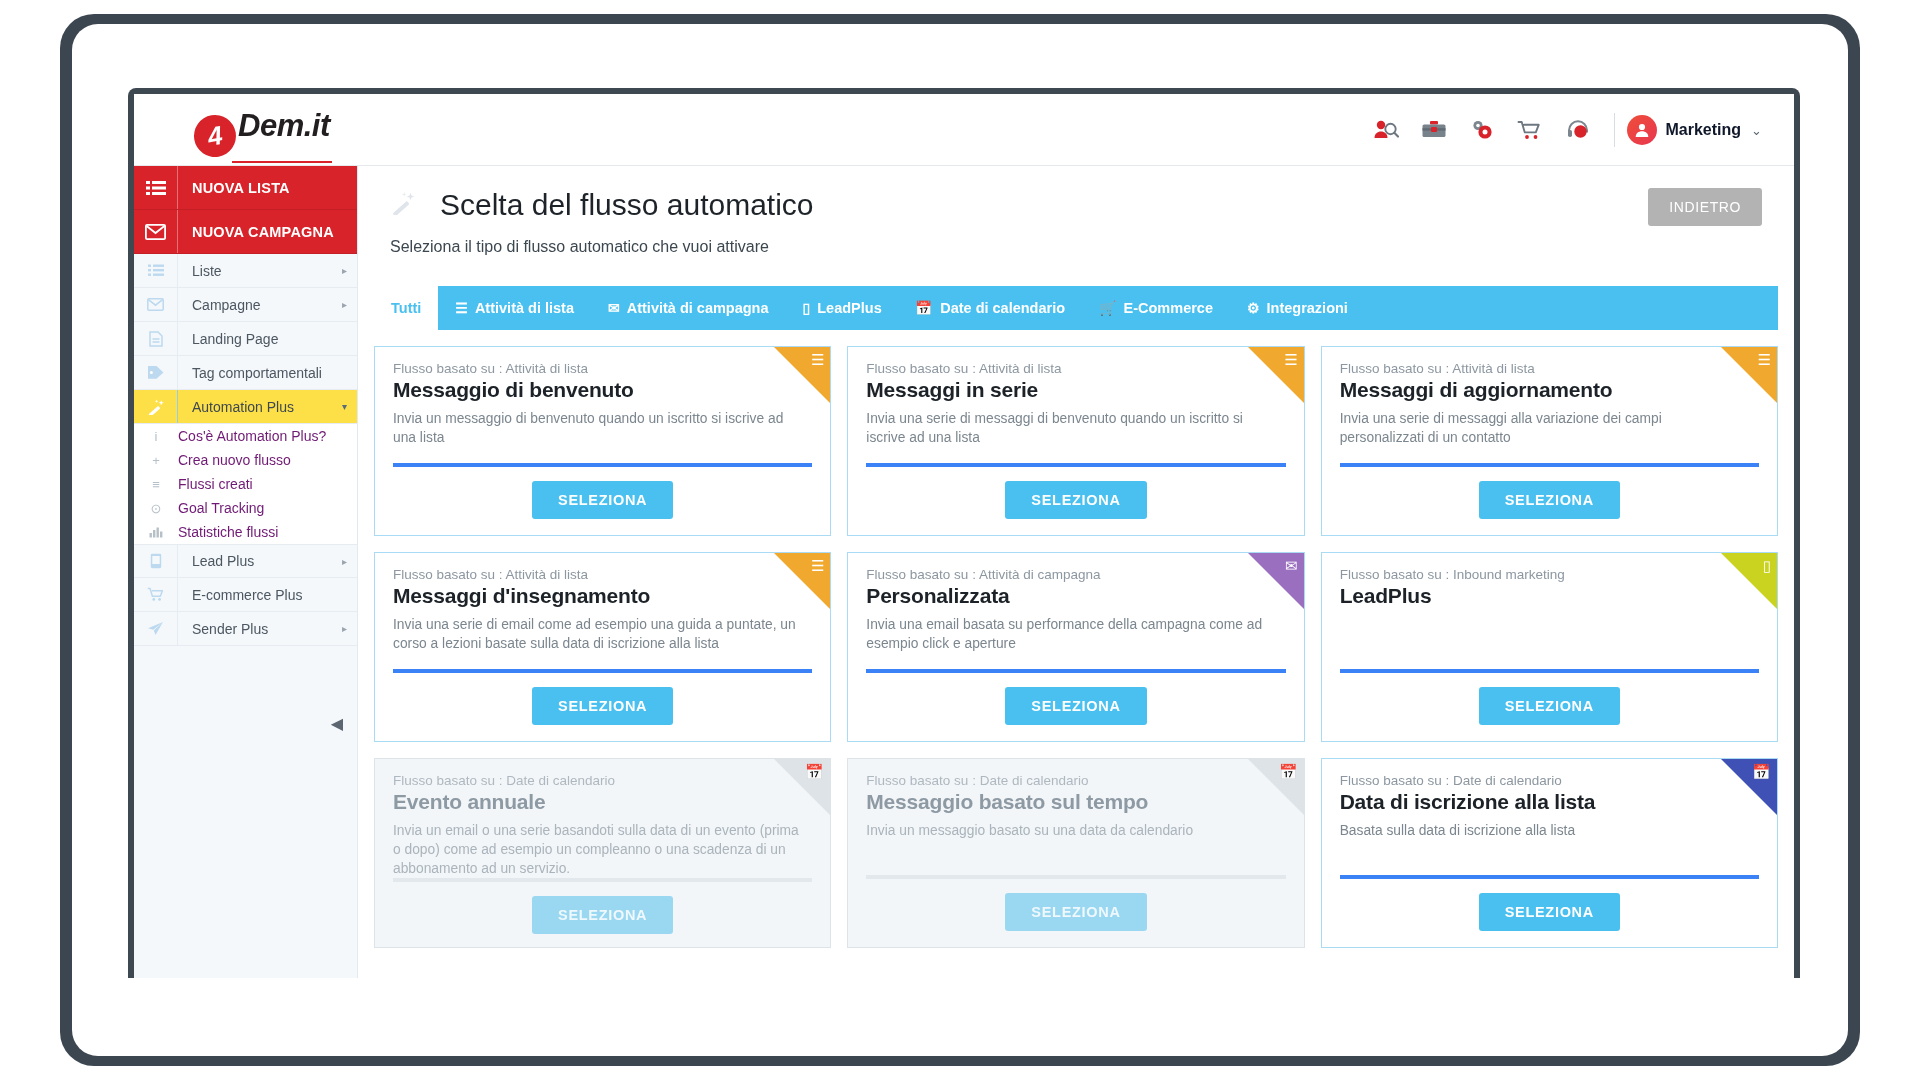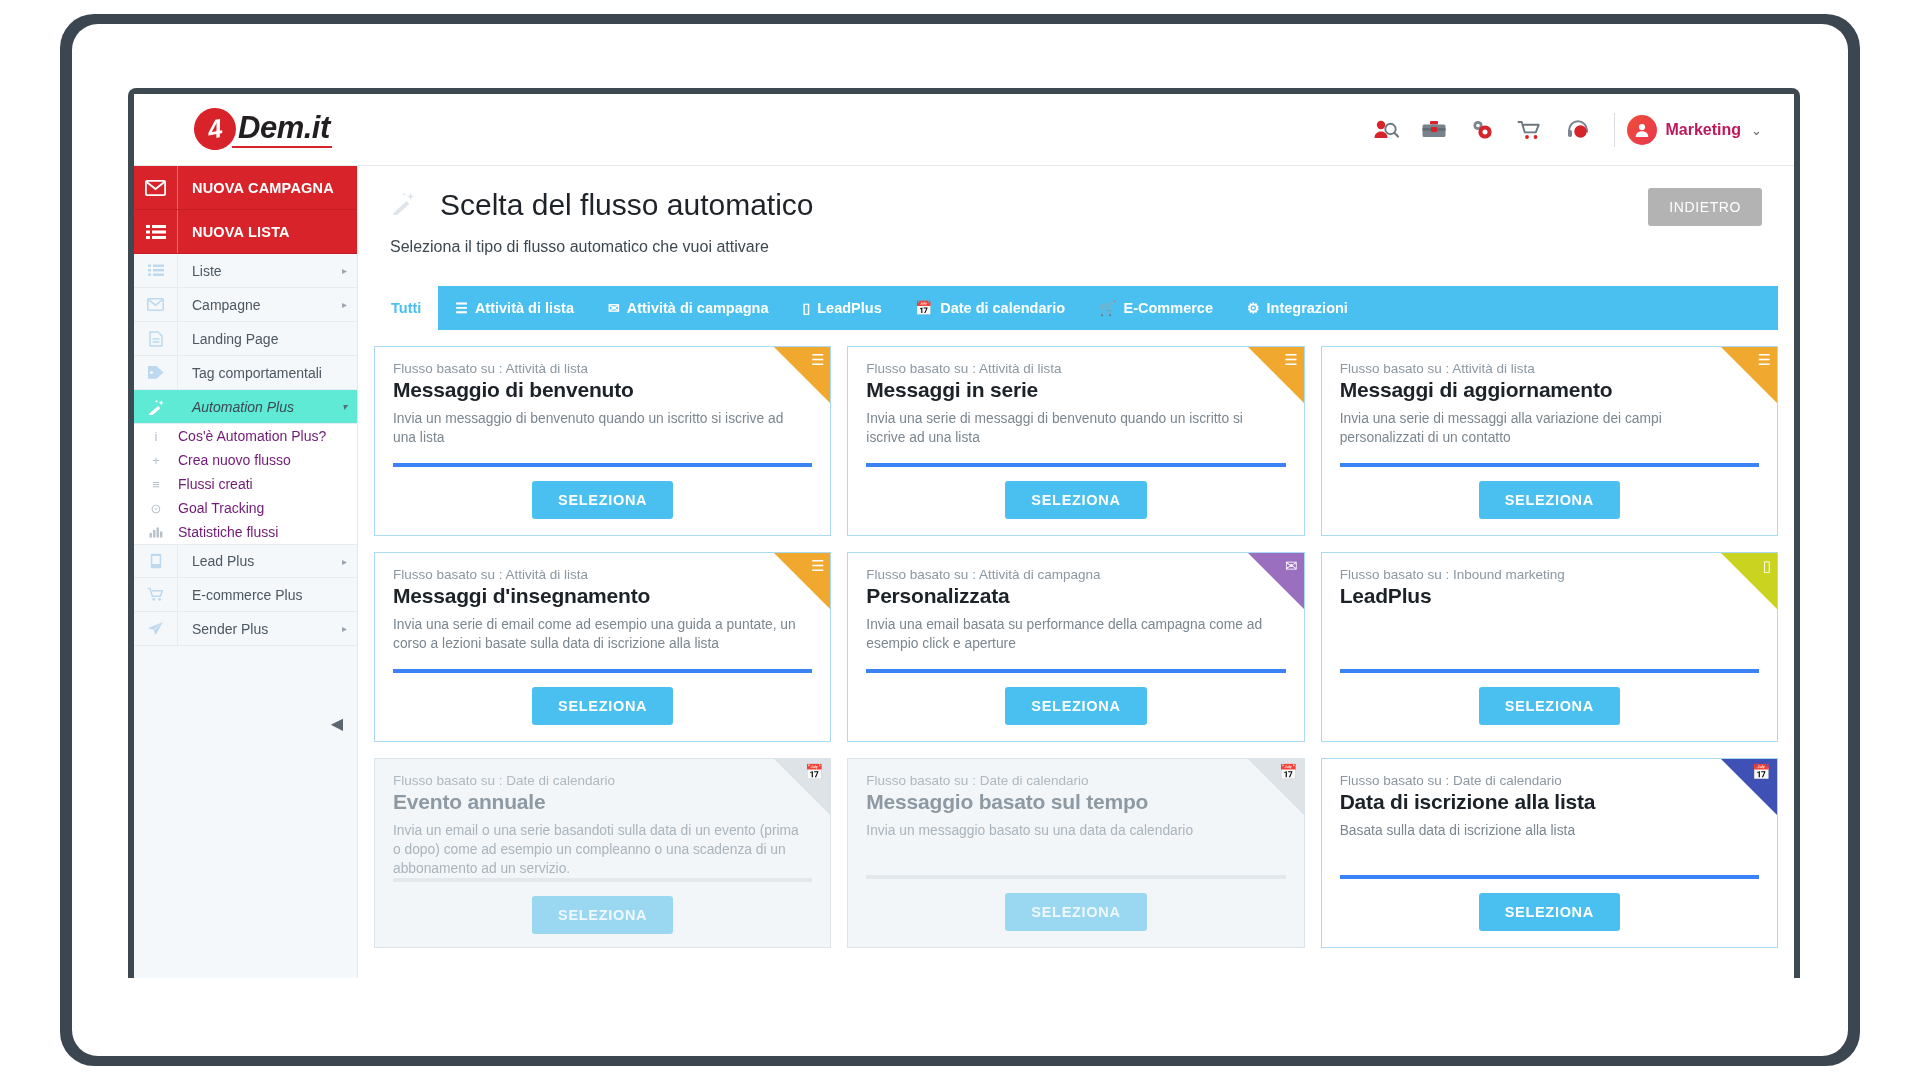--- a/index.html
+++ b/index.html
@@ -63,7 +63,7 @@
     font-size: 31px; font-style: italic; font-weight: bold;
     color: #231f20; letter-spacing: -0.5px;
     border-bottom: 2px solid #d8232a;
-    padding: 0 2px 0 6px;
+    padding: 0 2px 17px 6px;
   }
 
   #topbar-actions {

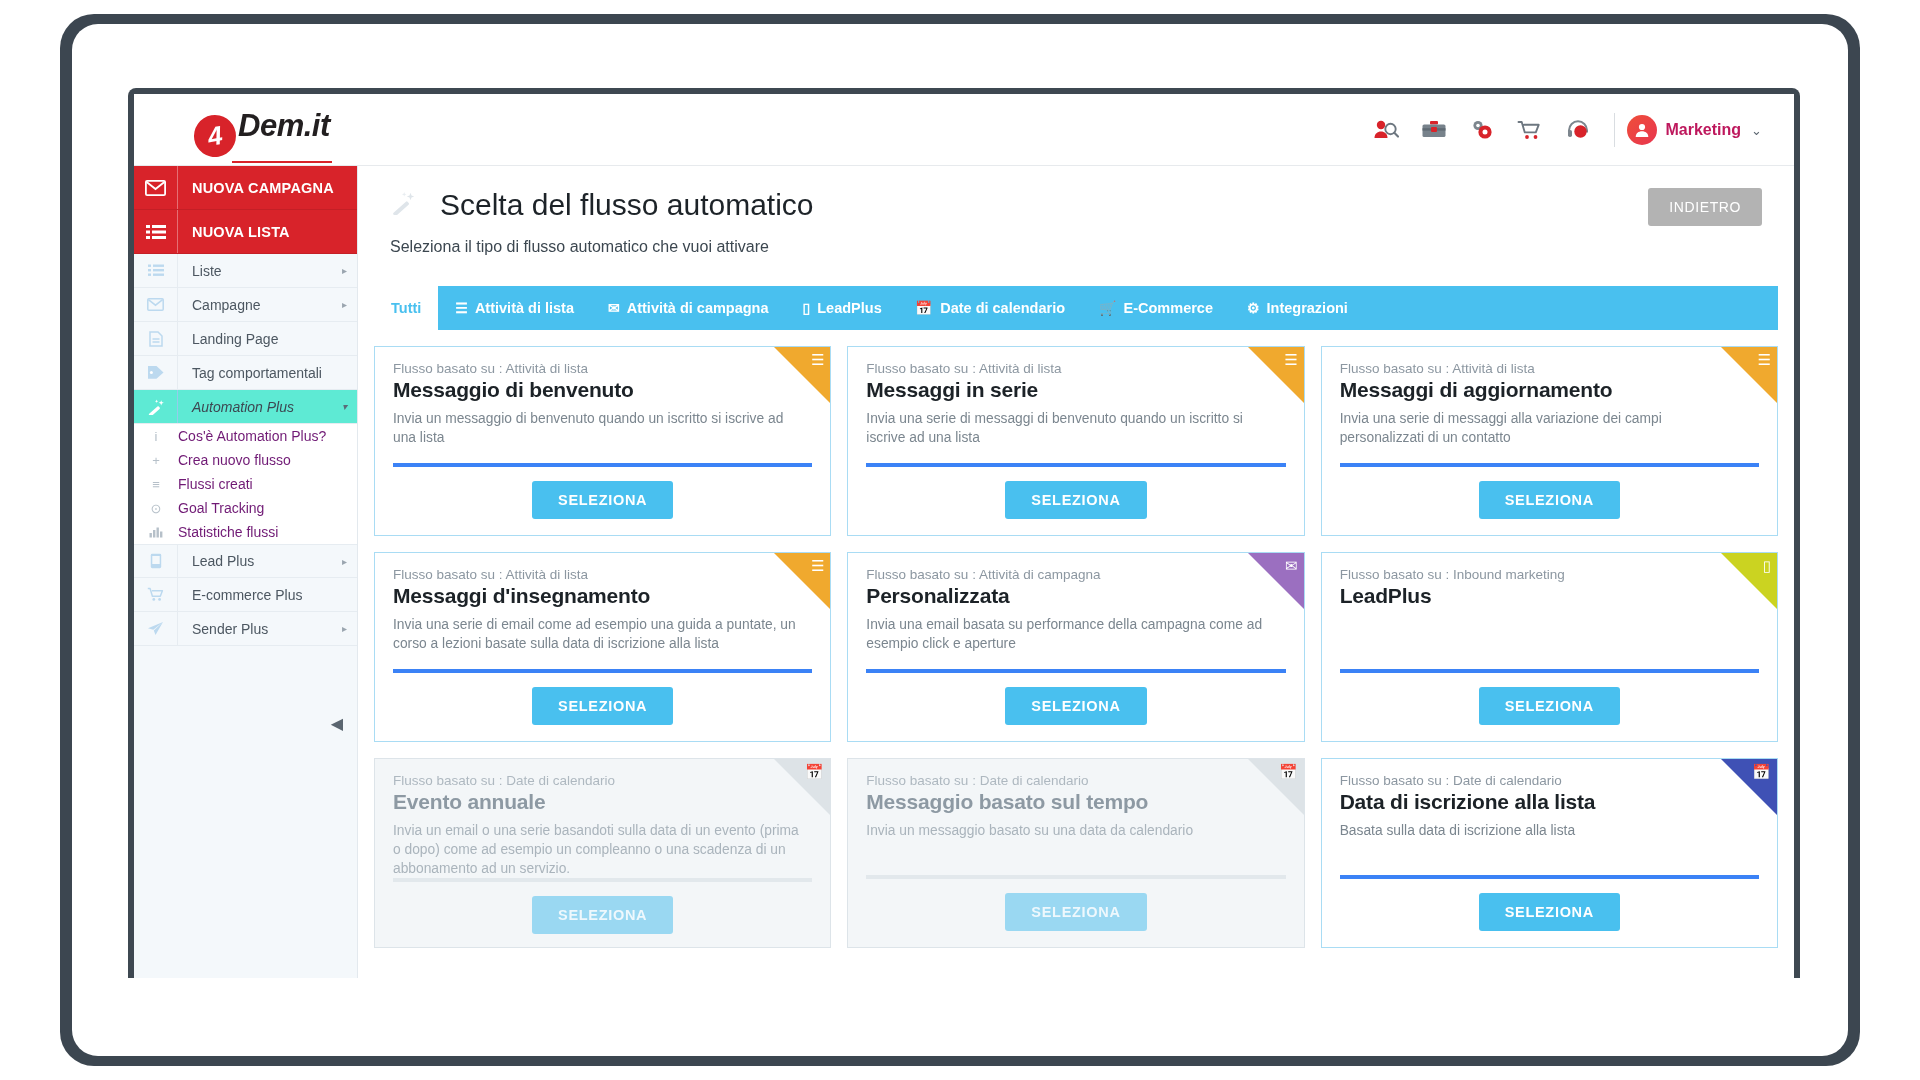--- a/index.html
+++ b/index.html
@@ -84,7 +84,7 @@
     background: linear-gradient(135deg, #ef4e3a, #e8364f);
     display: flex; align-items: center; justify-content: center;
   }
-  #user-name { font-size: 16px; color: #be185d; font-weight: 600; }
+  #user-name { font-size: 16px; color: #0f172a; font-weight: 600; }
   .caret-dn { color: #5b6670; font-size: 13px; margin-left: 1px; }
 
   

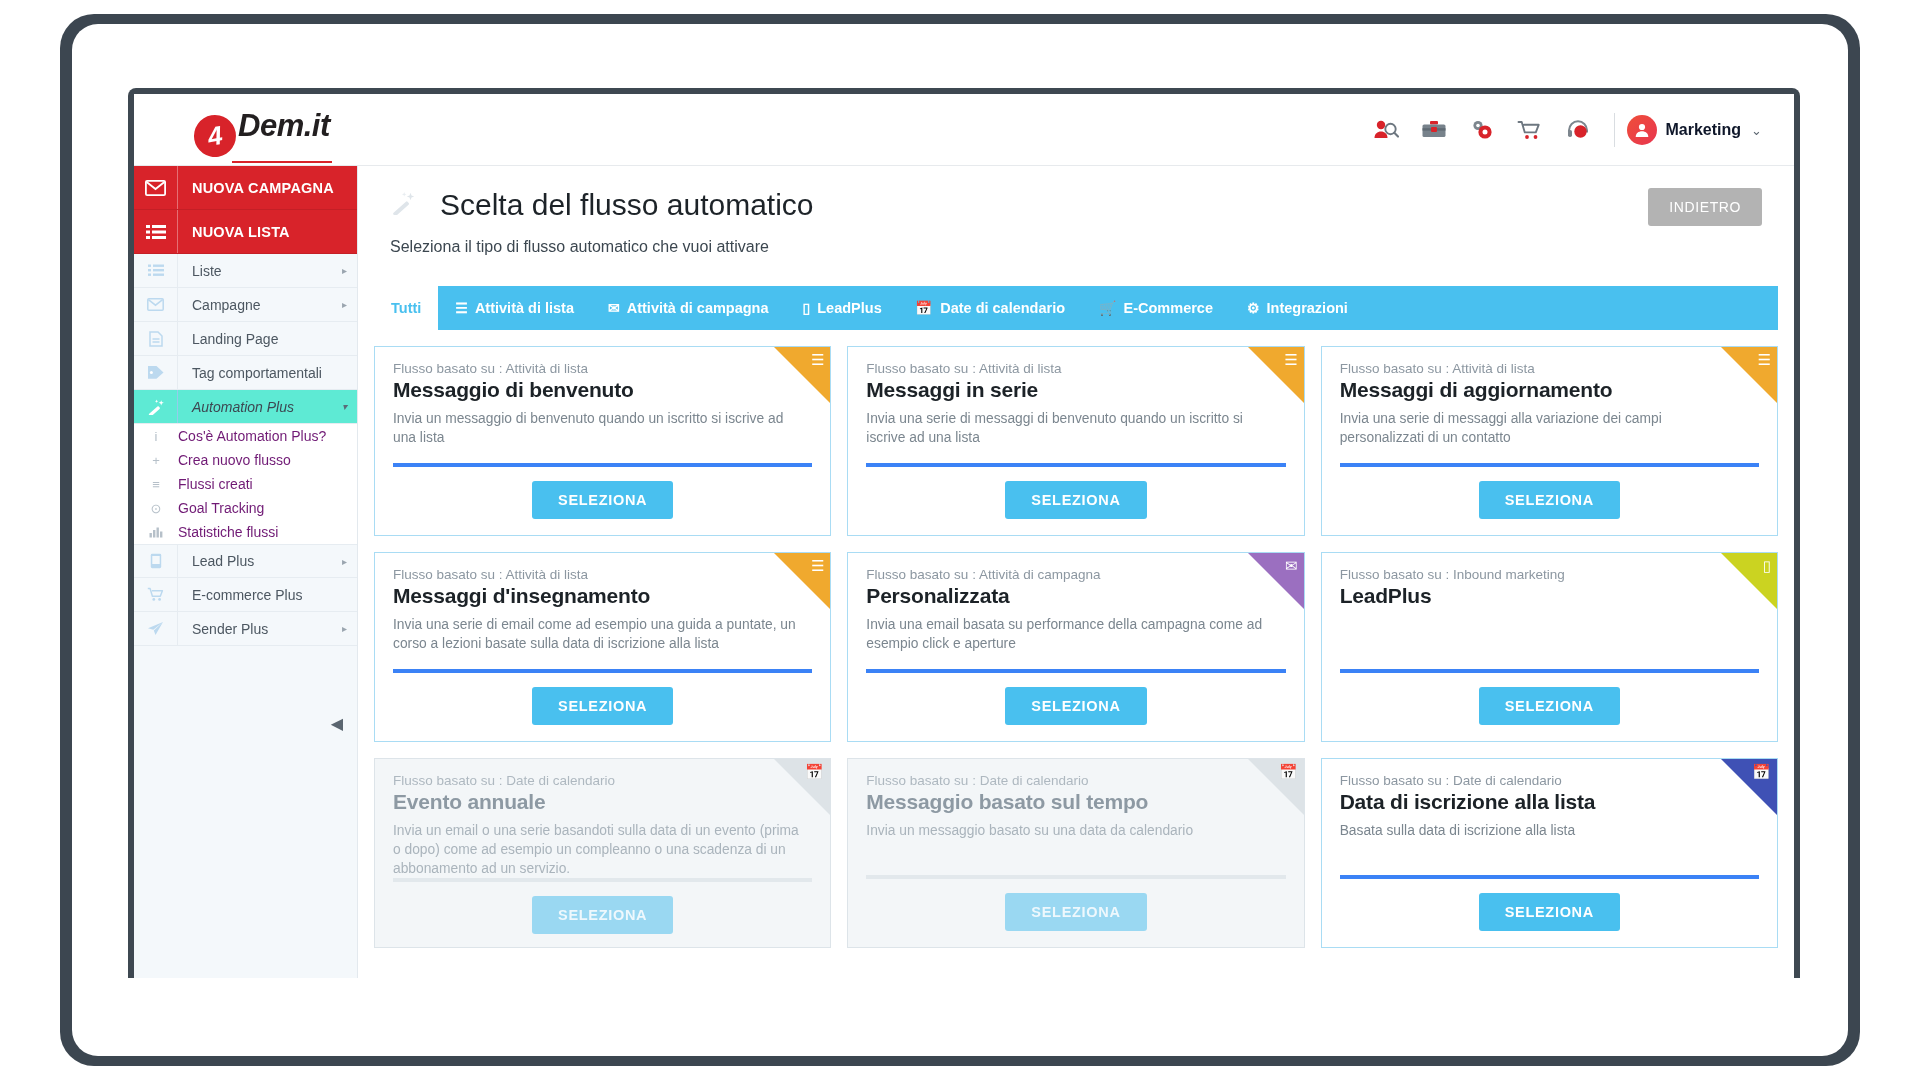--- a/index.html
+++ b/index.html
@@ -309,16 +309,6 @@
       </div>
 
       <div id="sidebar">
-
-        <div class="nav-primary">
-          <div class="np-ico">
-            <svg width="21" height="16" viewBox="0 0 21 16">
-              <rect x="0.9" y="0.9" width="19.2" height="14.2" rx="1.2" fill="none" stroke="#ffffff" stroke-width="1.8"></rect>
-              <path d="M1.6 2 10.5 9 19.4 2" fill="none" stroke="#ffffff" stroke-width="1.8"></path>
-            </svg>
-          </div>
-          <div class="np-label">NUOVA CAMPAGNA</div>
-        </div>
 
         <div class="nav-primary">
           <div class="np-ico">
@@ -336,6 +326,16 @@
           <div class="np-label">NUOVA LISTA</div>
         </div>
 
+        <div class="nav-primary">
+          <div class="np-ico">
+            <svg width="21" height="16" viewBox="0 0 21 16">
+              <rect x="0.9" y="0.9" width="19.2" height="14.2" rx="1.2" fill="none" stroke="#ffffff" stroke-width="1.8"></rect>
+              <path d="M1.6 2 10.5 9 19.4 2" fill="none" stroke="#ffffff" stroke-width="1.8"></path>
+            </svg>
+          </div>
+          <div class="np-label">NUOVA CAMPAGNA</div>
+        </div>
+
         <div class="nav-item">
           <div class="ni-ico">
             <svg width="16" height="13" viewBox="0 0 16 13">

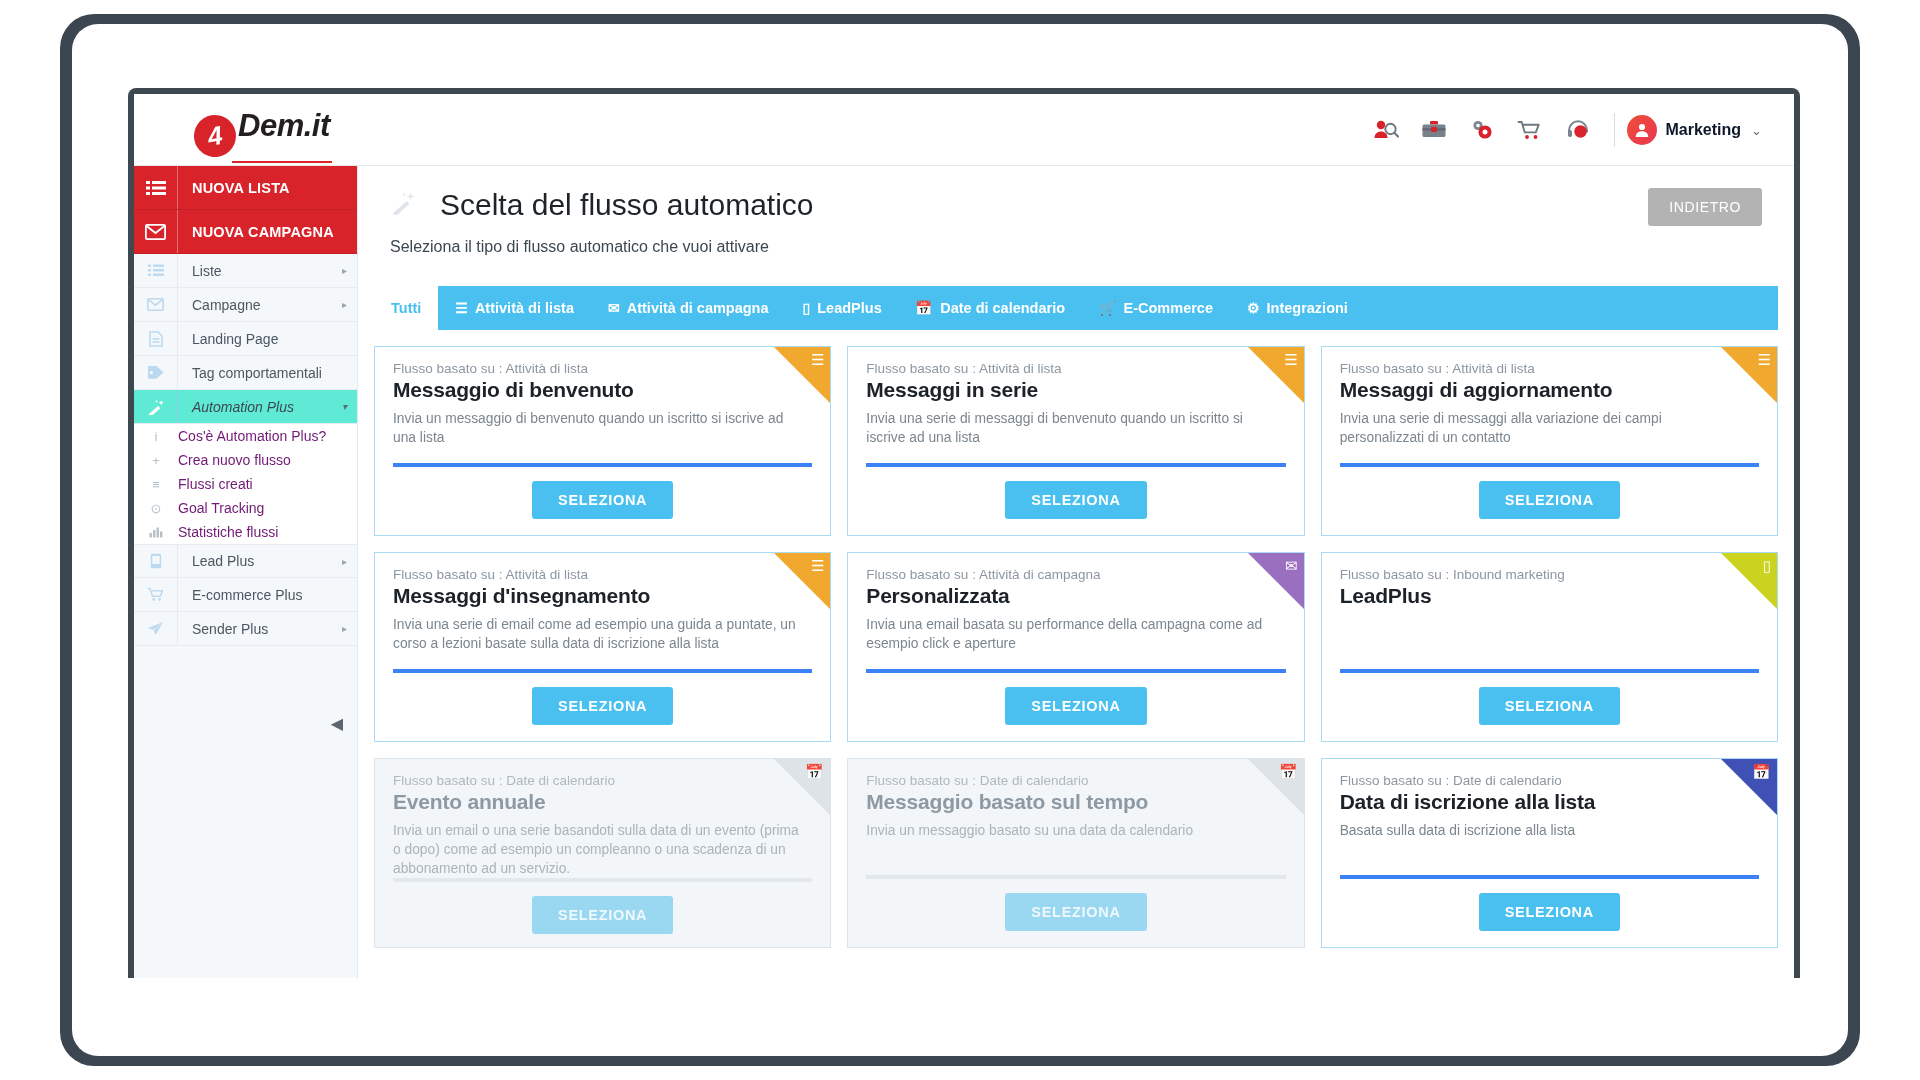--- a/index.html
+++ b/index.html
@@ -125,7 +125,7 @@
     position: absolute; right: 10px; top: 0; bottom: 0;
     display: flex; align-items: center; color: #9aa5af; font-size: 10px;
   }
-  .nav-item.active { background: #5eead4; font-style: italic; }
+  .nav-item.active { background: #fde047; }
   .nav-item.active .ni-ico { color: #ffffff; border-right-color: #94cdeb; }
   .nav-item.active .ni-label { color: #3d4852; }
   .nav-item.active .ni-arrow { color: #5a6b78; }

